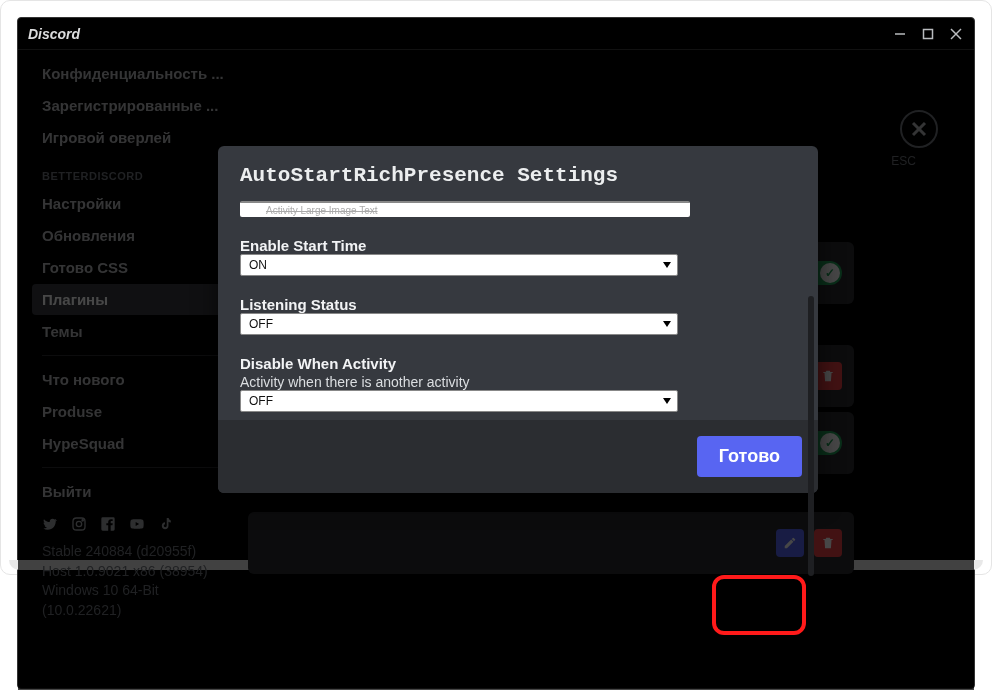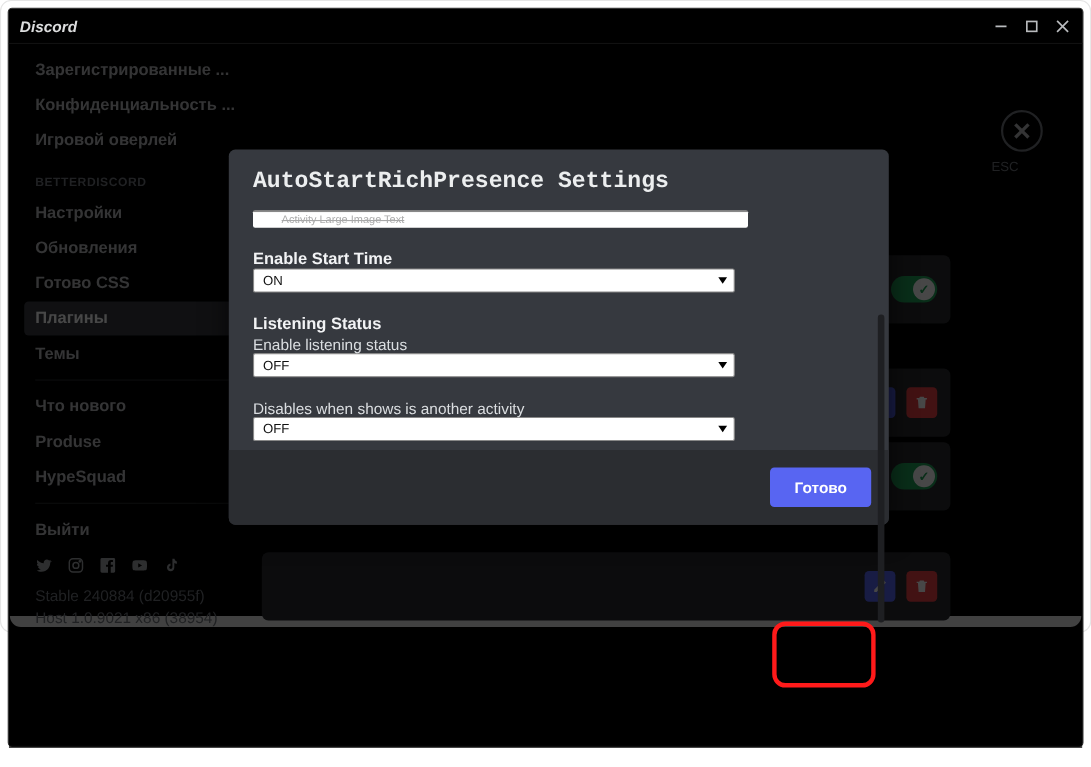--- a/index.html
+++ b/index.html
@@ -11,7 +11,7 @@
   border: 1px solid #e5e5e5;
   border-radius: 10px;
   position: relative;
-  padding: 6px;
+  padding: 16px;
 }
 
 .app-frame {

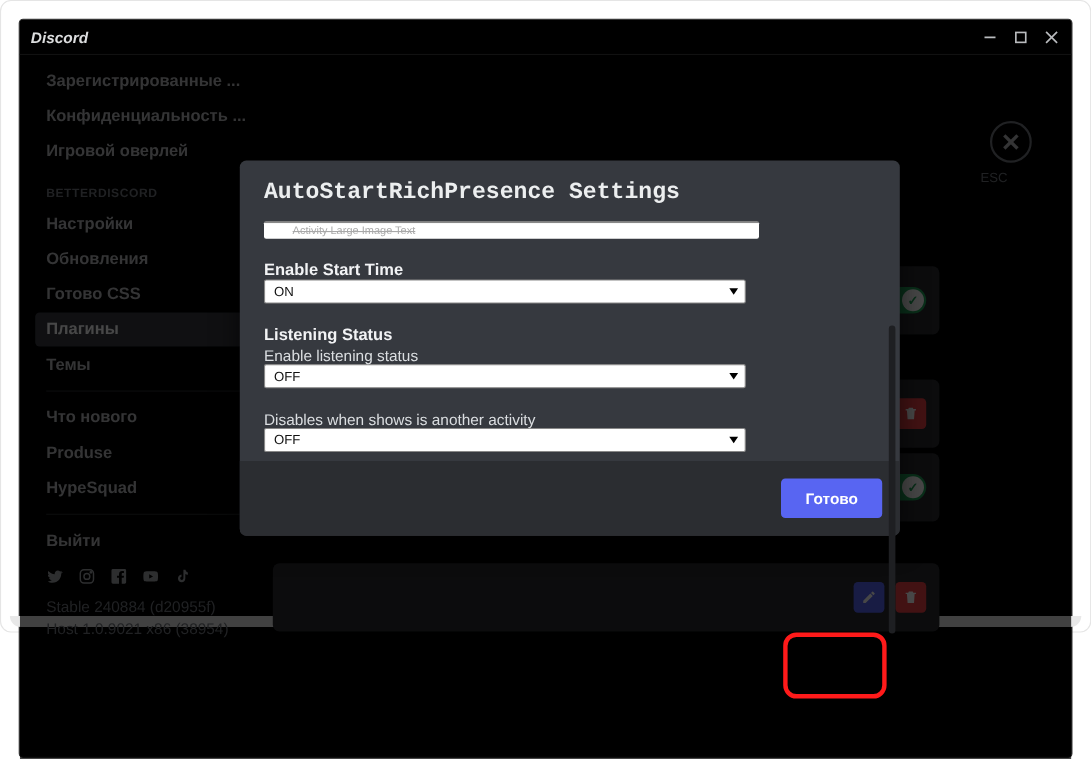--- a/index.html
+++ b/index.html
@@ -190,8 +190,8 @@
 
       <div class="bg-settings">
         <div class="sidebar">
+          <div class="sidebar-item">Конфиденциальность ...</div>
           <div class="sidebar-item">Зарегистрированные ...</div>
-          <div class="sidebar-item">Конфиденциальность ...</div>
           <div class="sidebar-item">Игровой оверлей</div>
 
           <div class="sidebar-header">BETTERDISCORD</div>

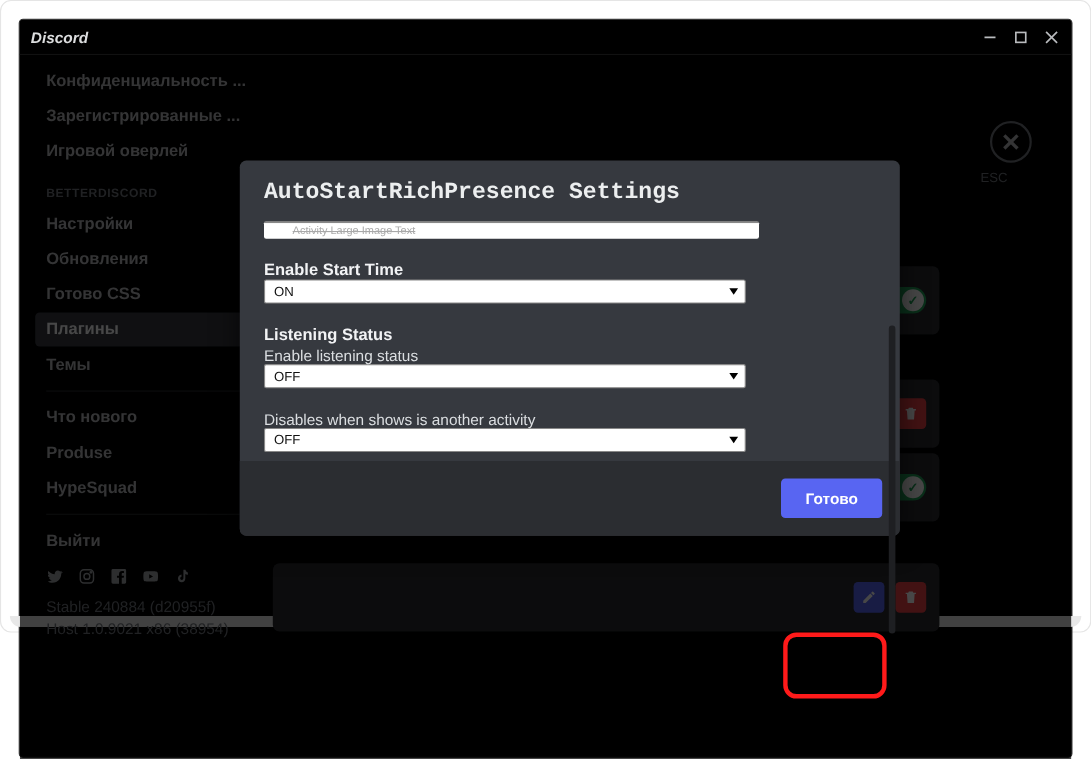--- a/index.html
+++ b/index.html
@@ -304,7 +304,6 @@
 
           <div class="setting-block">
             <div class="setting-title">Listening Status</div>
-            <div class="setting-desc">Enable listening status</div>
             <div class="faux-select">
               <span>OFF</span>
               <span class="caret"></span>

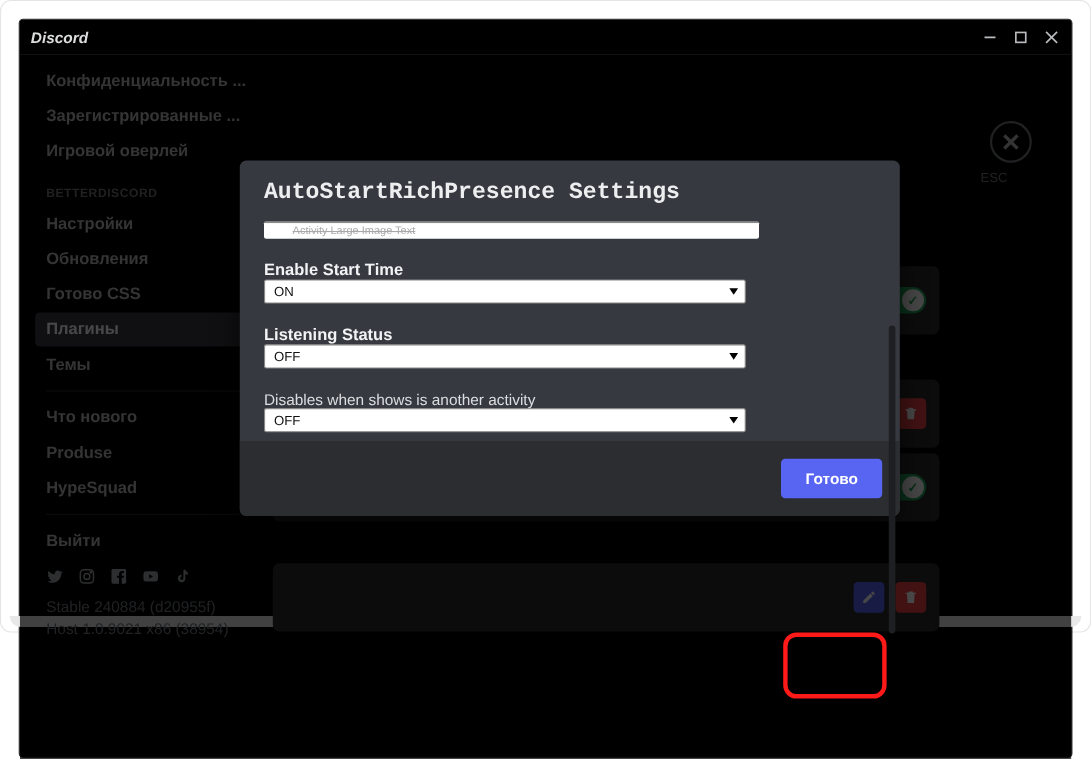--- a/index.html
+++ b/index.html
@@ -311,6 +311,7 @@
           </div>
 
           <div class="setting-block">
+            <div class="setting-title">Disable When Activity</div>
             <div class="setting-desc">Disables when shows is another activity</div>
             <div class="faux-select">
               <span>OFF</span>

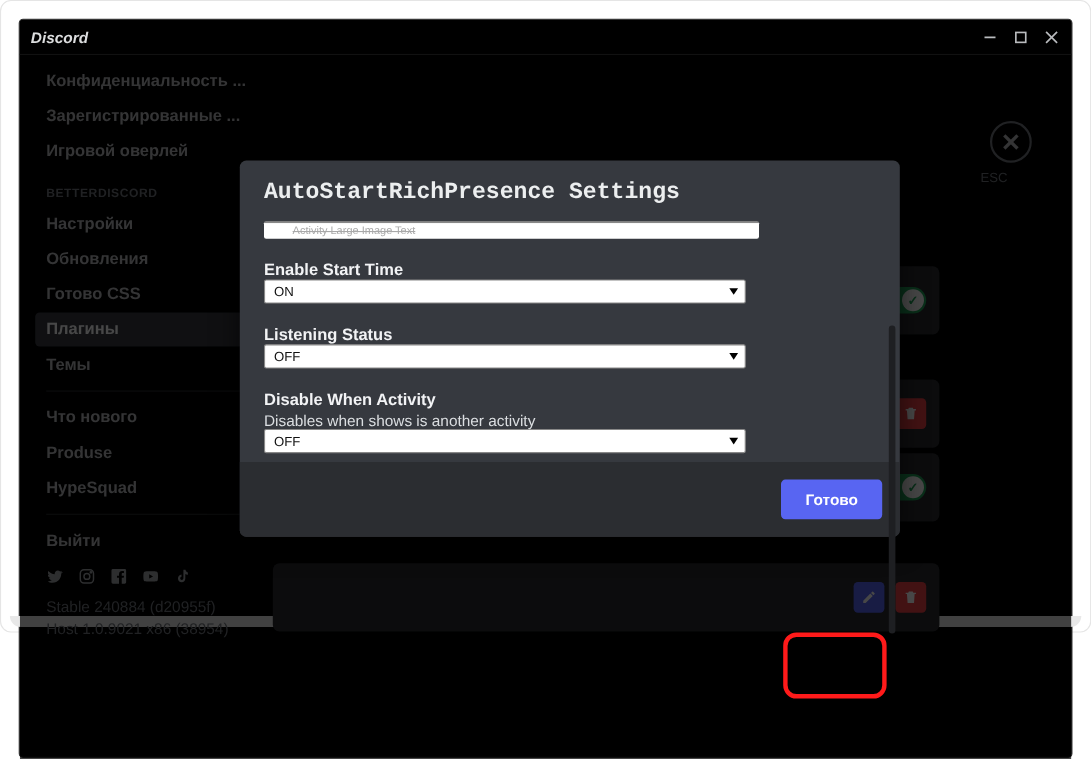--- a/index.html
+++ b/index.html
@@ -312,7 +312,7 @@
 
           <div class="setting-block">
             <div class="setting-title">Disable When Activity</div>
-            <div class="setting-desc">Disables when shows is another activity</div>
+            <div class="setting-desc">Activity when there is another activity</div>
             <div class="faux-select">
               <span>OFF</span>
               <span class="caret"></span>

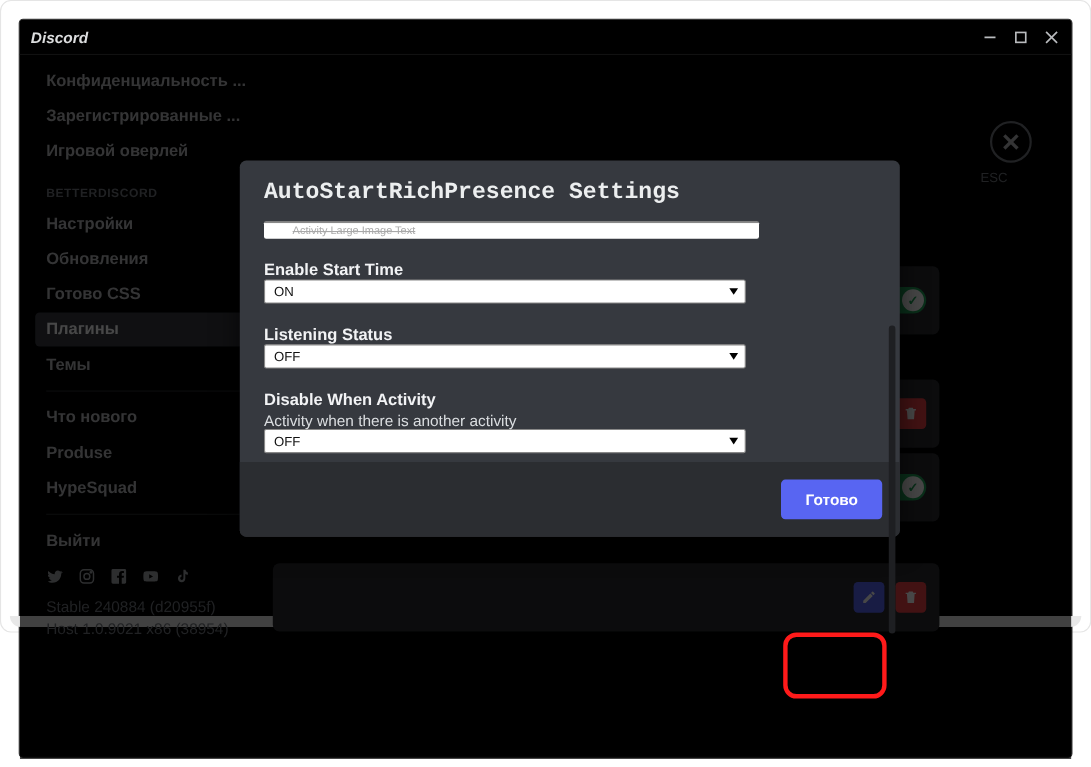--- a/index.html
+++ b/index.html
@@ -149,7 +149,7 @@
   border-radius: 0 0 6px 6px;
 }
 .done-btn {
-  background: #5865f2; color: #fff; font-weight: 700; font-size: 14px;
+  background: #5865f2; color: #fff; font-weight: 700; font-size: 18px;
   padding: 10px 22px; border-radius: 4px; border: none;
 }
 .annot-ring {

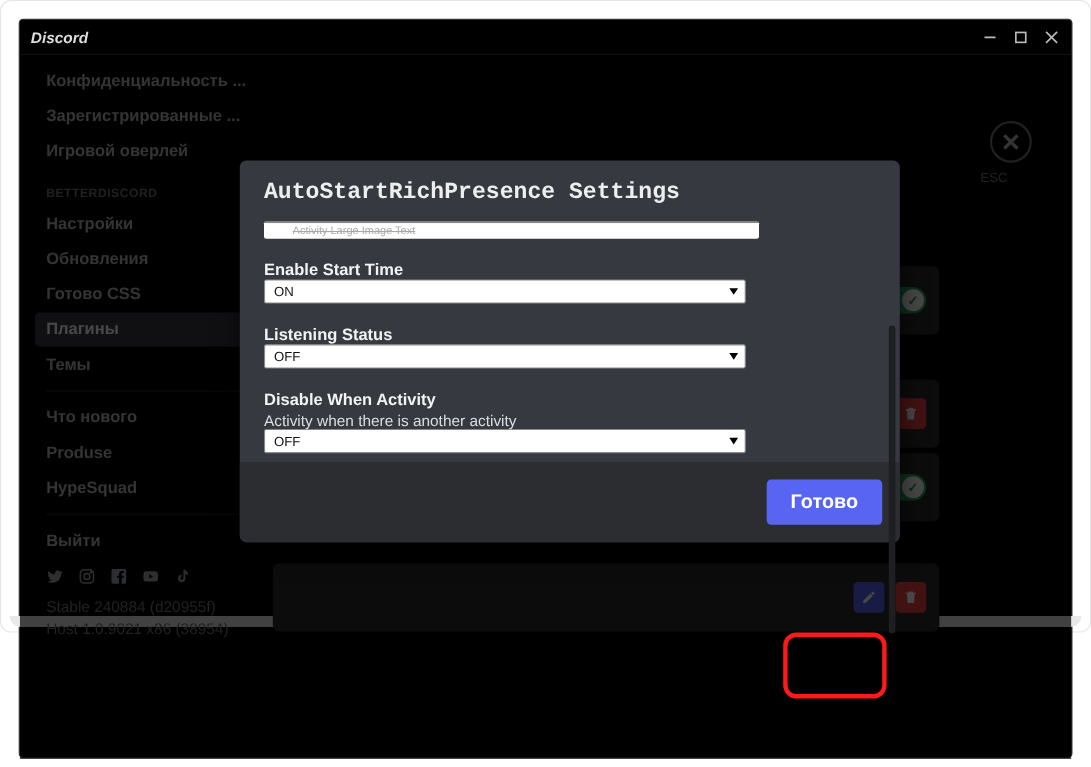--- a/index.html
+++ b/index.html
@@ -241,6 +241,7 @@
           <div class="build-info">
             <div>Stable 240884 (d20955f)</div>
             <div>Host 1.0.9021 x86 (38954)</div>
+            <div>Windows 10 64-Bit (10.0.22621)</div>
           </div>
         </div>
 

